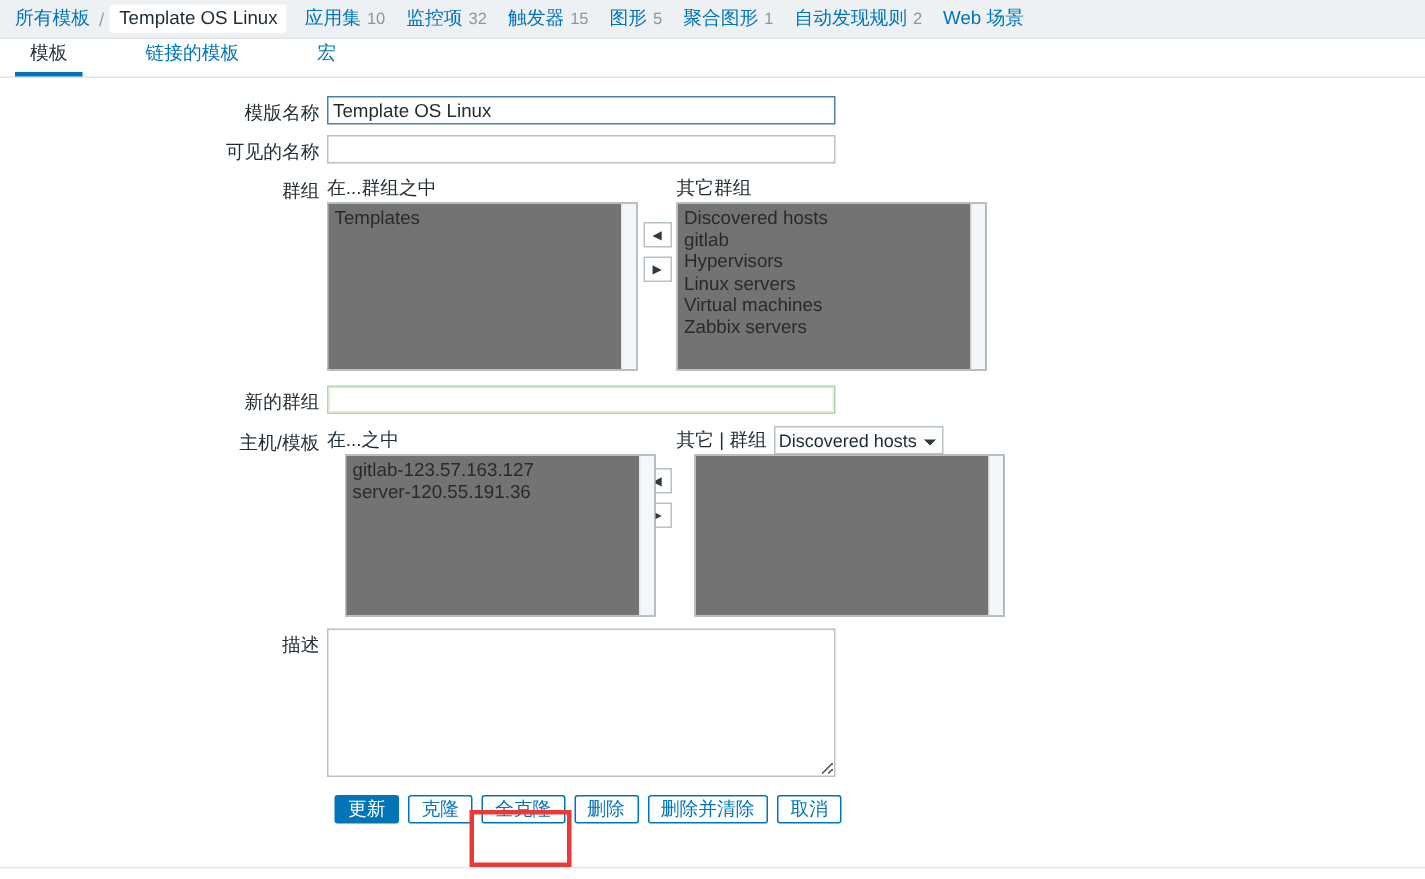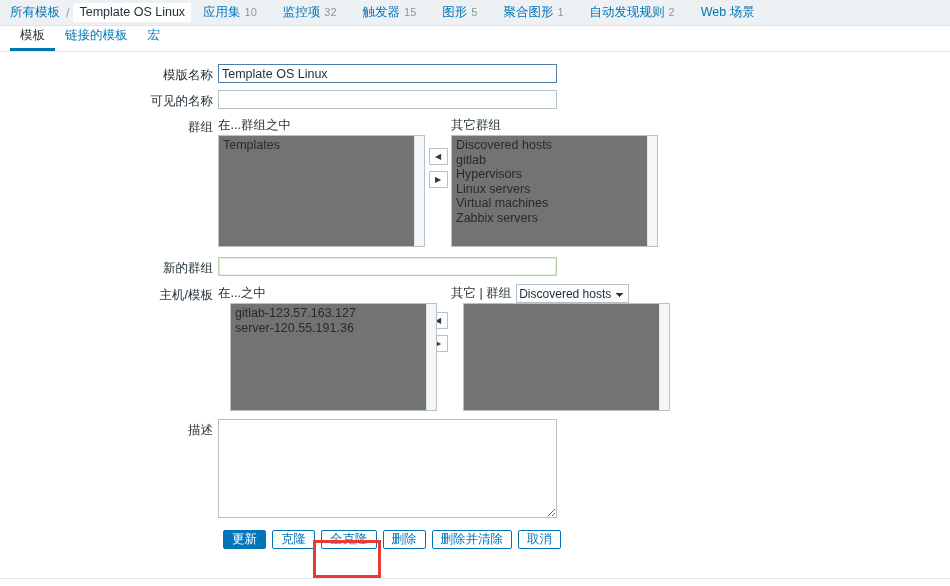--- a/index.html
+++ b/index.html
@@ -52,7 +52,6 @@
     display: flex;
     align-items: baseline;
     margin-left: 12px;
-    gap: 12px;
   }
   .obj-item {
     display: inline-flex;

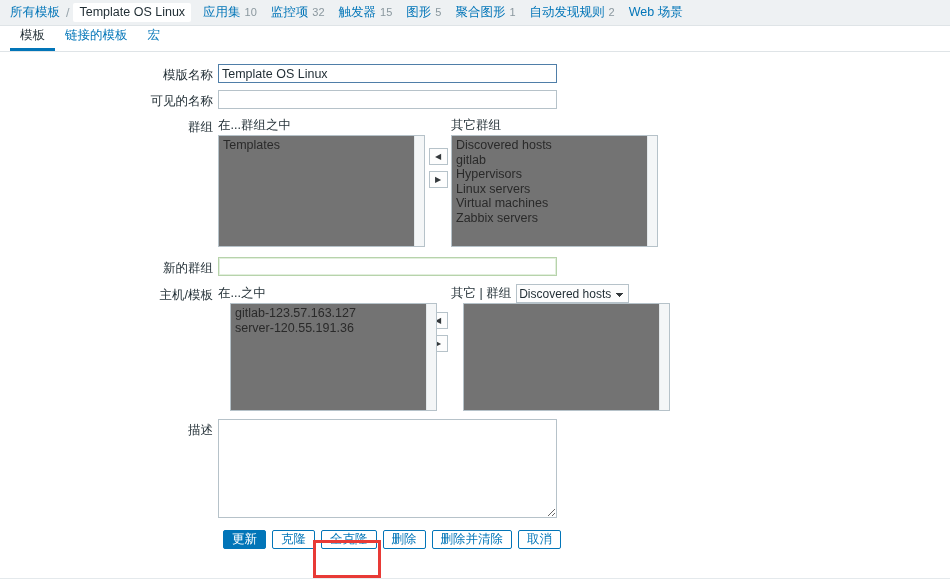--- a/index.html
+++ b/index.html
@@ -78,6 +78,7 @@
     padding-left: 10px;
     box-sizing: border-box;
     background: #ffffff;
+    gap: 32px;
   }
   .tab {
     font-size: 12.5px;

